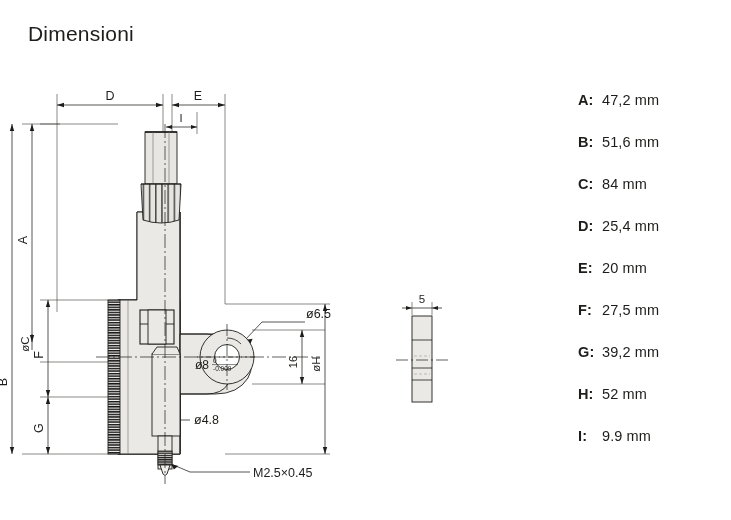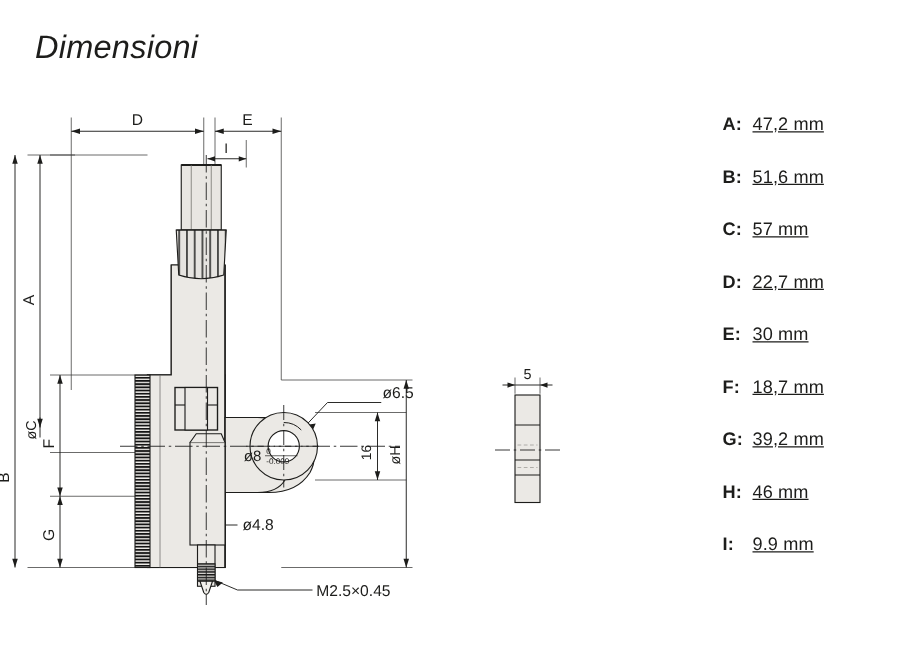--- a/index.html
+++ b/index.html
@@ -23,11 +23,10 @@
     position: absolute;
     left: 28px;
     top: 22px;
-    font-size: 26px;
+    font-size: 21px;
     font-weight: 400;
     color: #1d1d1b;
     letter-spacing: 0.2px;
-    font-style: italic;
   }
   #drawing-panel {
     position: absolute;

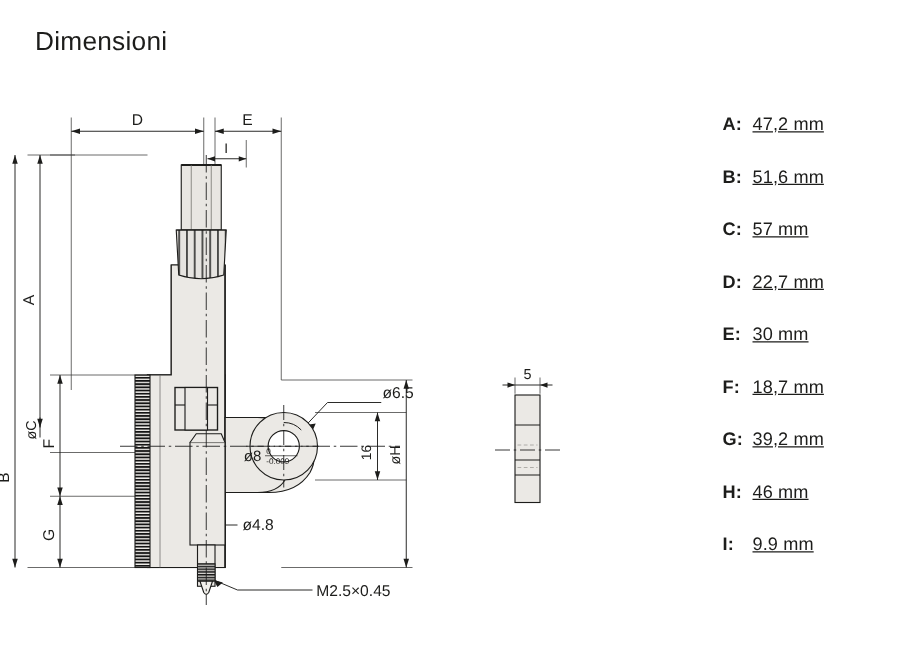--- a/index.html
+++ b/index.html
@@ -60,7 +60,6 @@
   .dim-val {
     font-weight: 400;
     letter-spacing: 0.1px;
-    text-decoration: underline;
   }
 </style>
 </head>

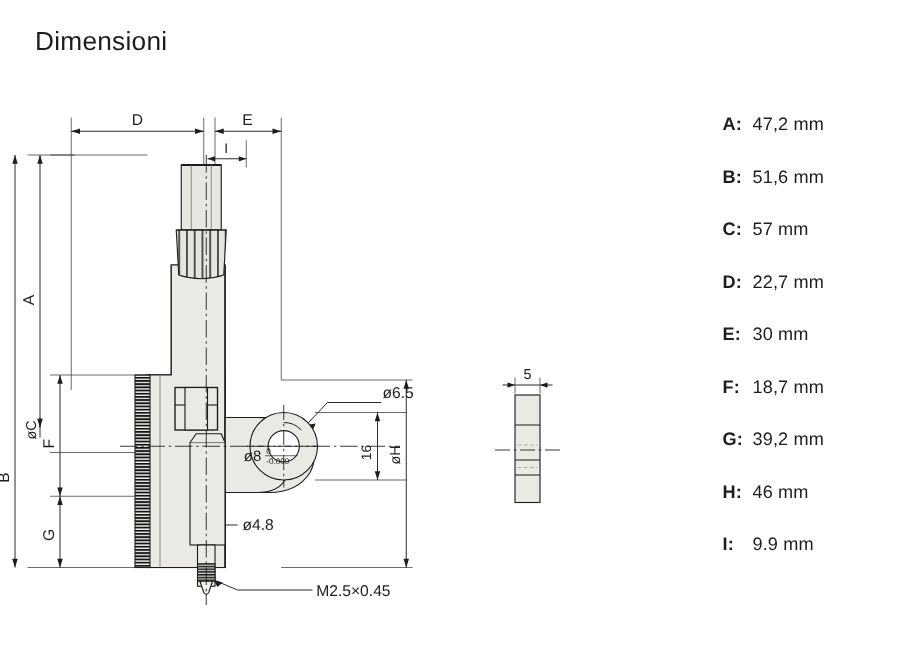--- a/index.html
+++ b/index.html
@@ -292,7 +292,7 @@
     </div>
     <div class="dim-row">
       <span class="dim-key">C:</span>
-      <span class="dim-val">57 mm</span>
+      <span class="dim-val">84 mm</span>
     </div>
     <div class="dim-row">
       <span class="dim-key">D:</span>

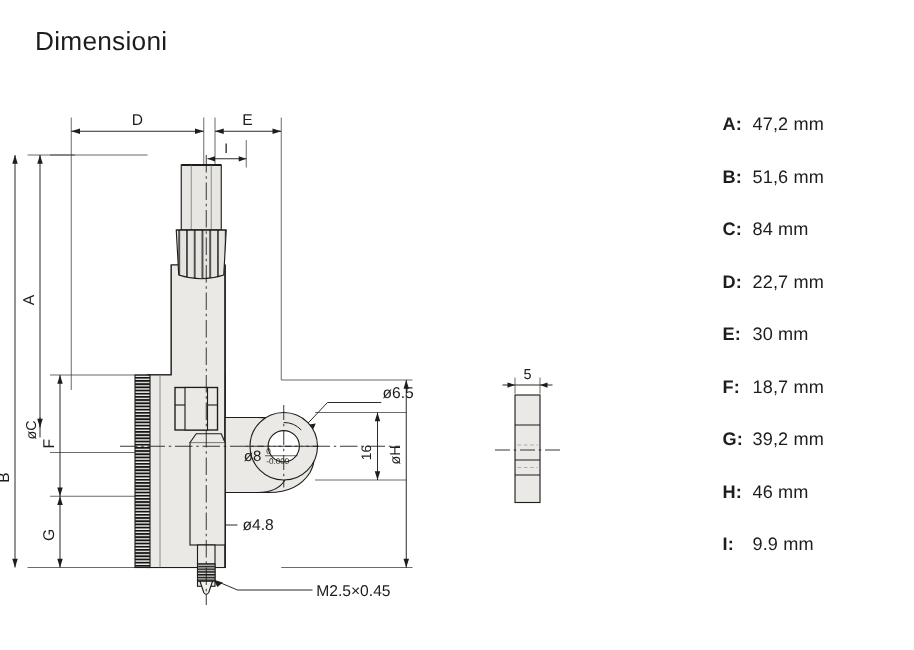--- a/index.html
+++ b/index.html
@@ -296,7 +296,7 @@
     </div>
     <div class="dim-row">
       <span class="dim-key">D:</span>
-      <span class="dim-val">22,7 mm</span>
+      <span class="dim-val">25,4 mm</span>
     </div>
     <div class="dim-row">
       <span class="dim-key">E:</span>

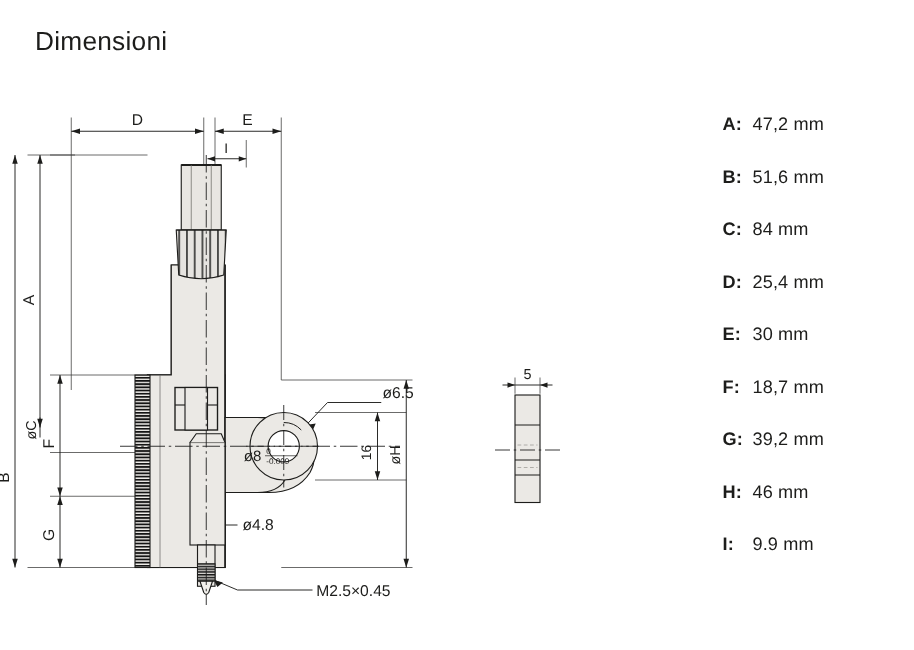--- a/index.html
+++ b/index.html
@@ -300,7 +300,7 @@
     </div>
     <div class="dim-row">
       <span class="dim-key">E:</span>
-      <span class="dim-val">30 mm</span>
+      <span class="dim-val">20 mm</span>
     </div>
     <div class="dim-row">
       <span class="dim-key">F:</span>

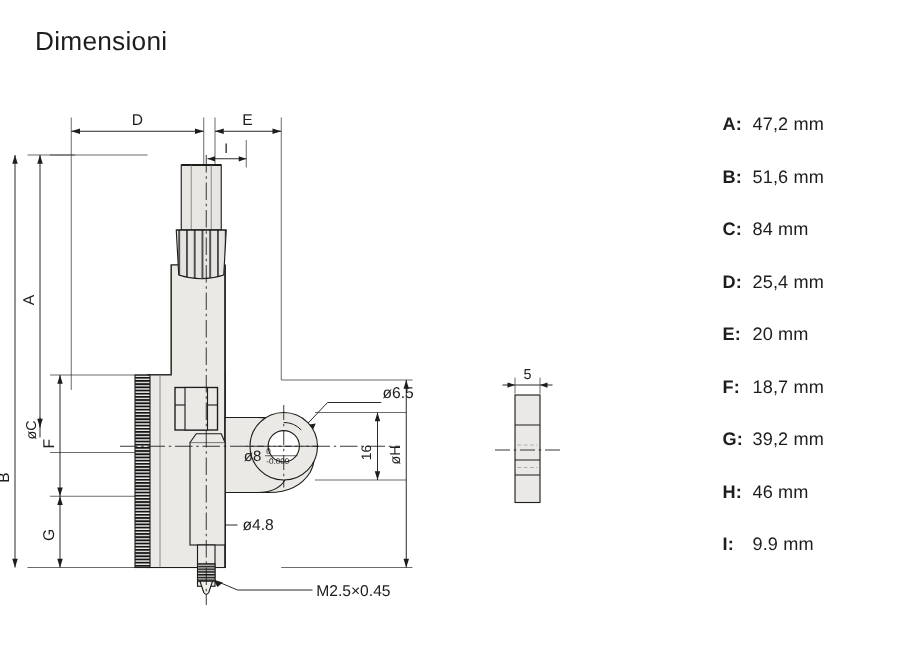--- a/index.html
+++ b/index.html
@@ -304,7 +304,7 @@
     </div>
     <div class="dim-row">
       <span class="dim-key">F:</span>
-      <span class="dim-val">18,7 mm</span>
+      <span class="dim-val">27,5 mm</span>
     </div>
     <div class="dim-row">
       <span class="dim-key">G:</span>

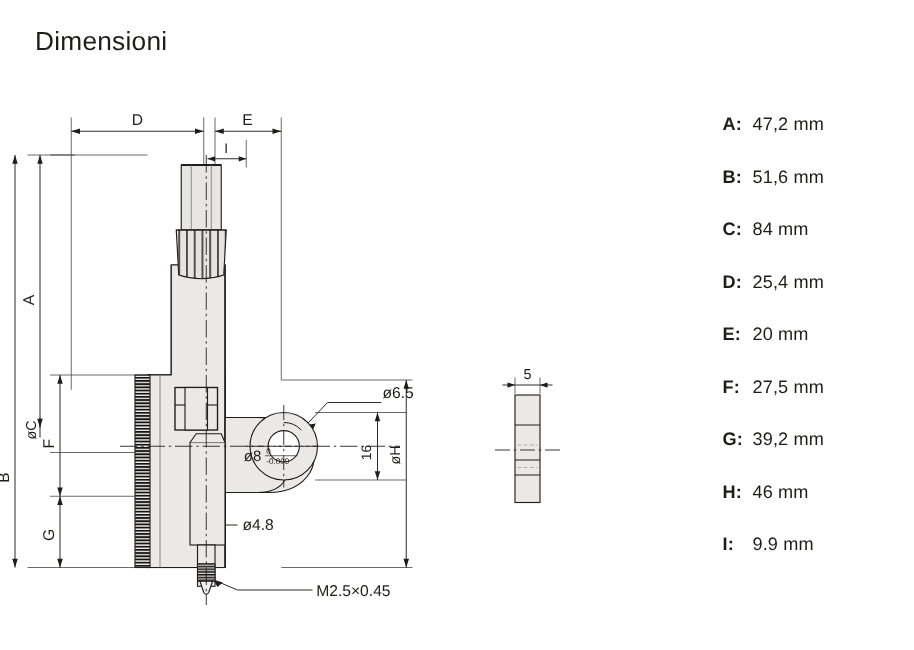--- a/index.html
+++ b/index.html
@@ -312,7 +312,7 @@
     </div>
     <div class="dim-row">
       <span class="dim-key">H:</span>
-      <span class="dim-val">46 mm</span>
+      <span class="dim-val">52 mm</span>
     </div>
     <div class="dim-row">
       <span class="dim-key">I:</span>

